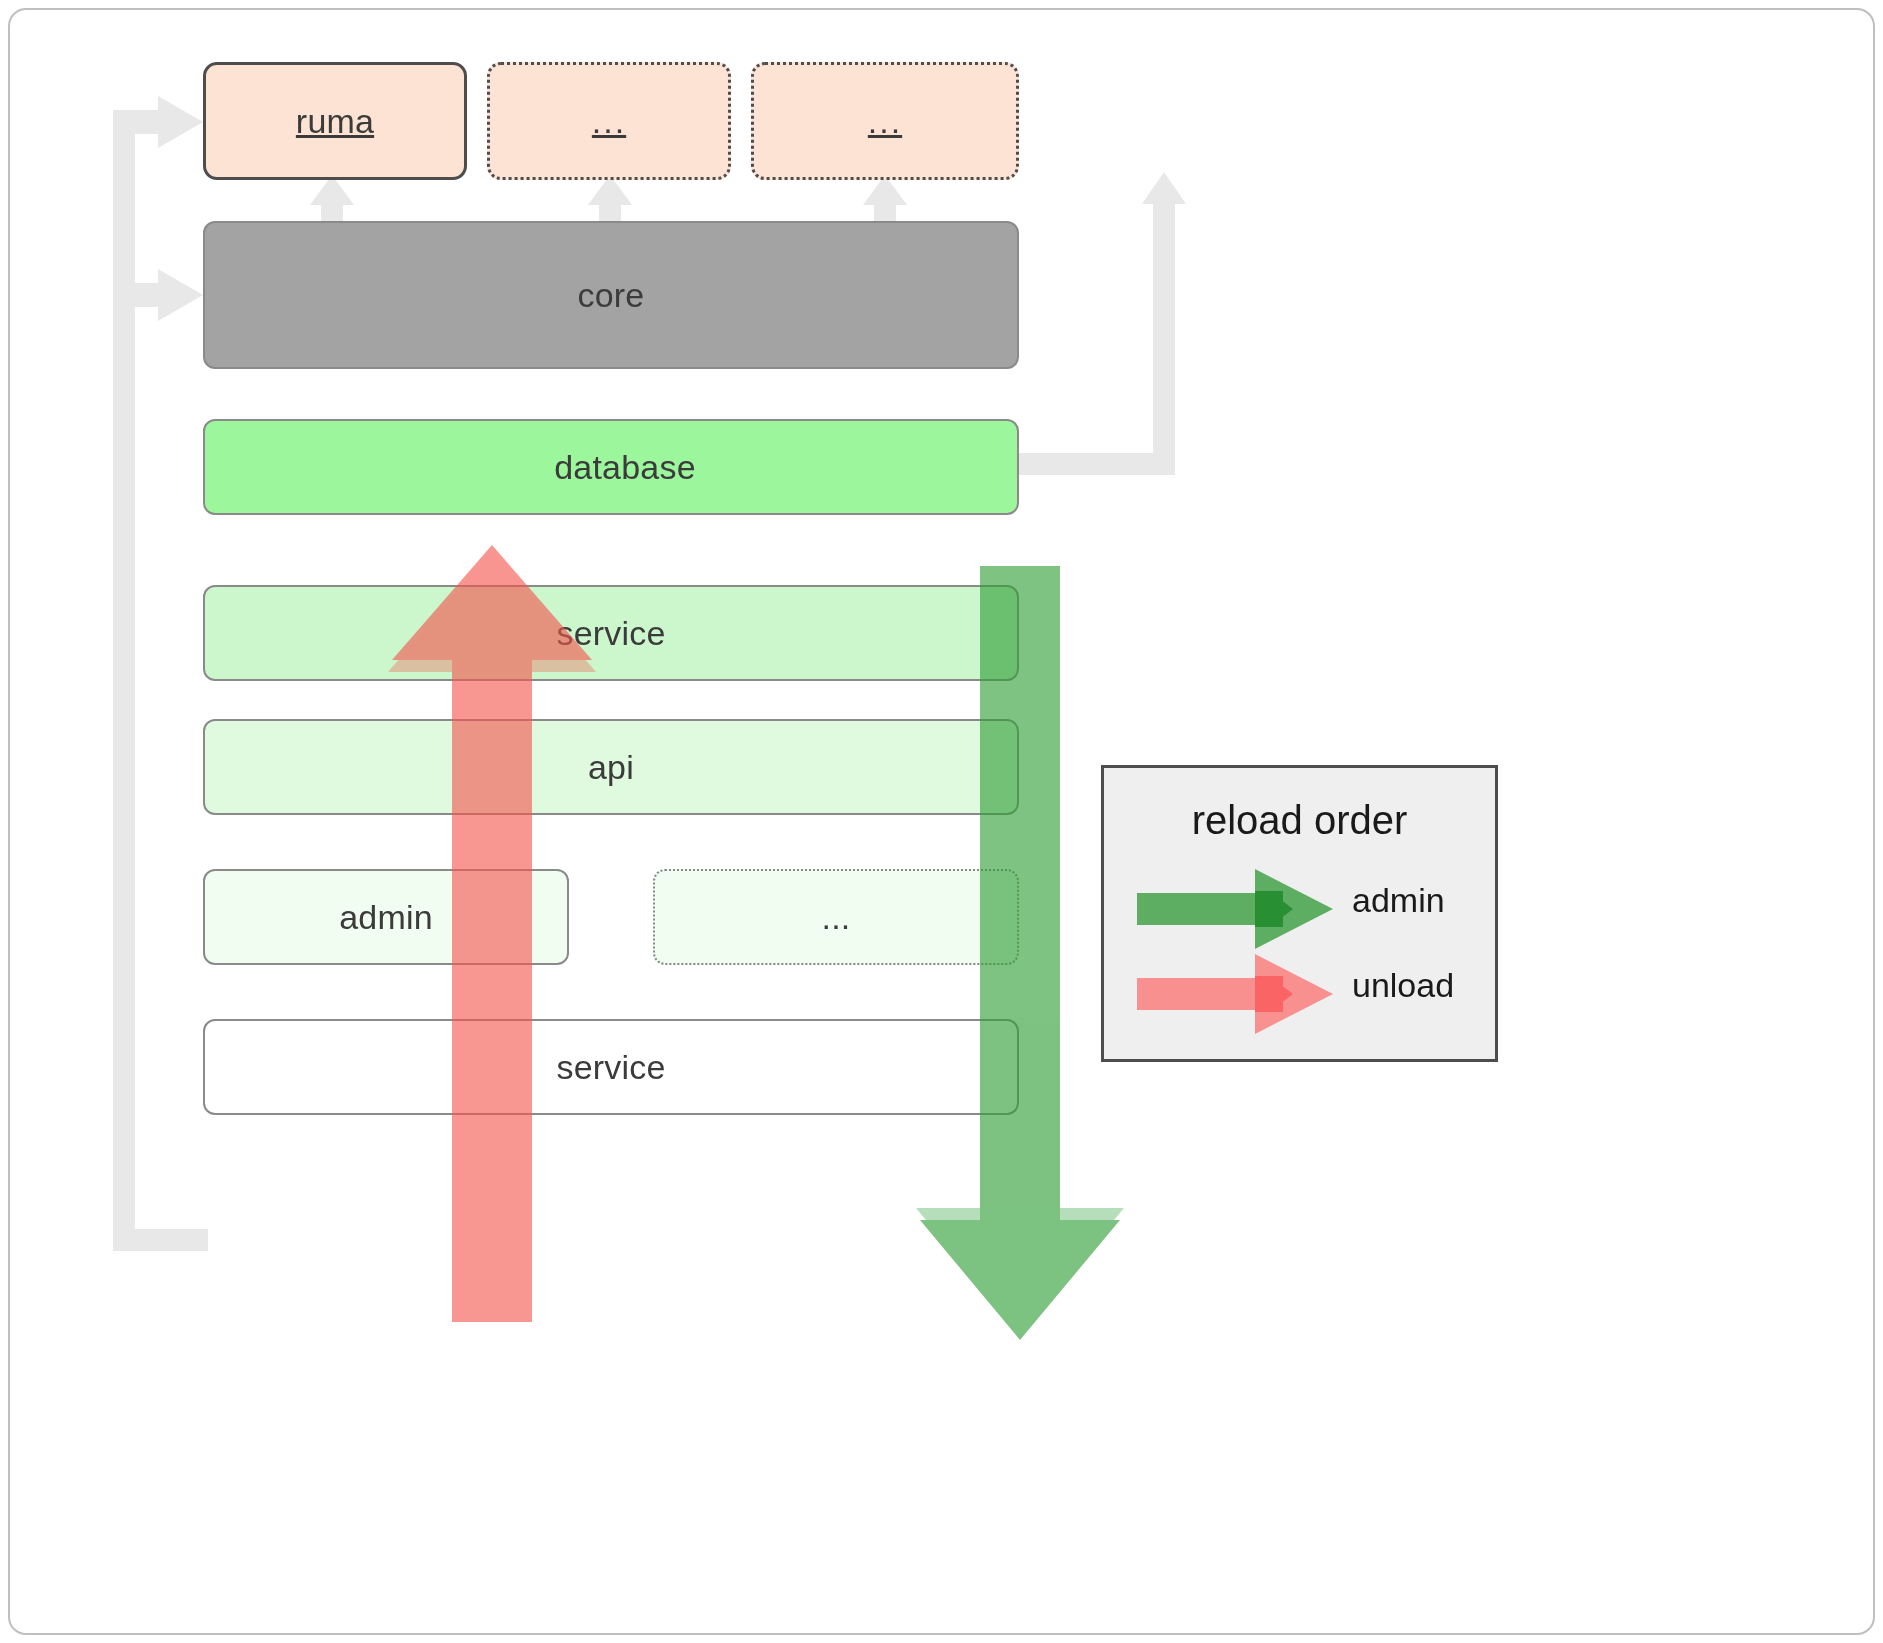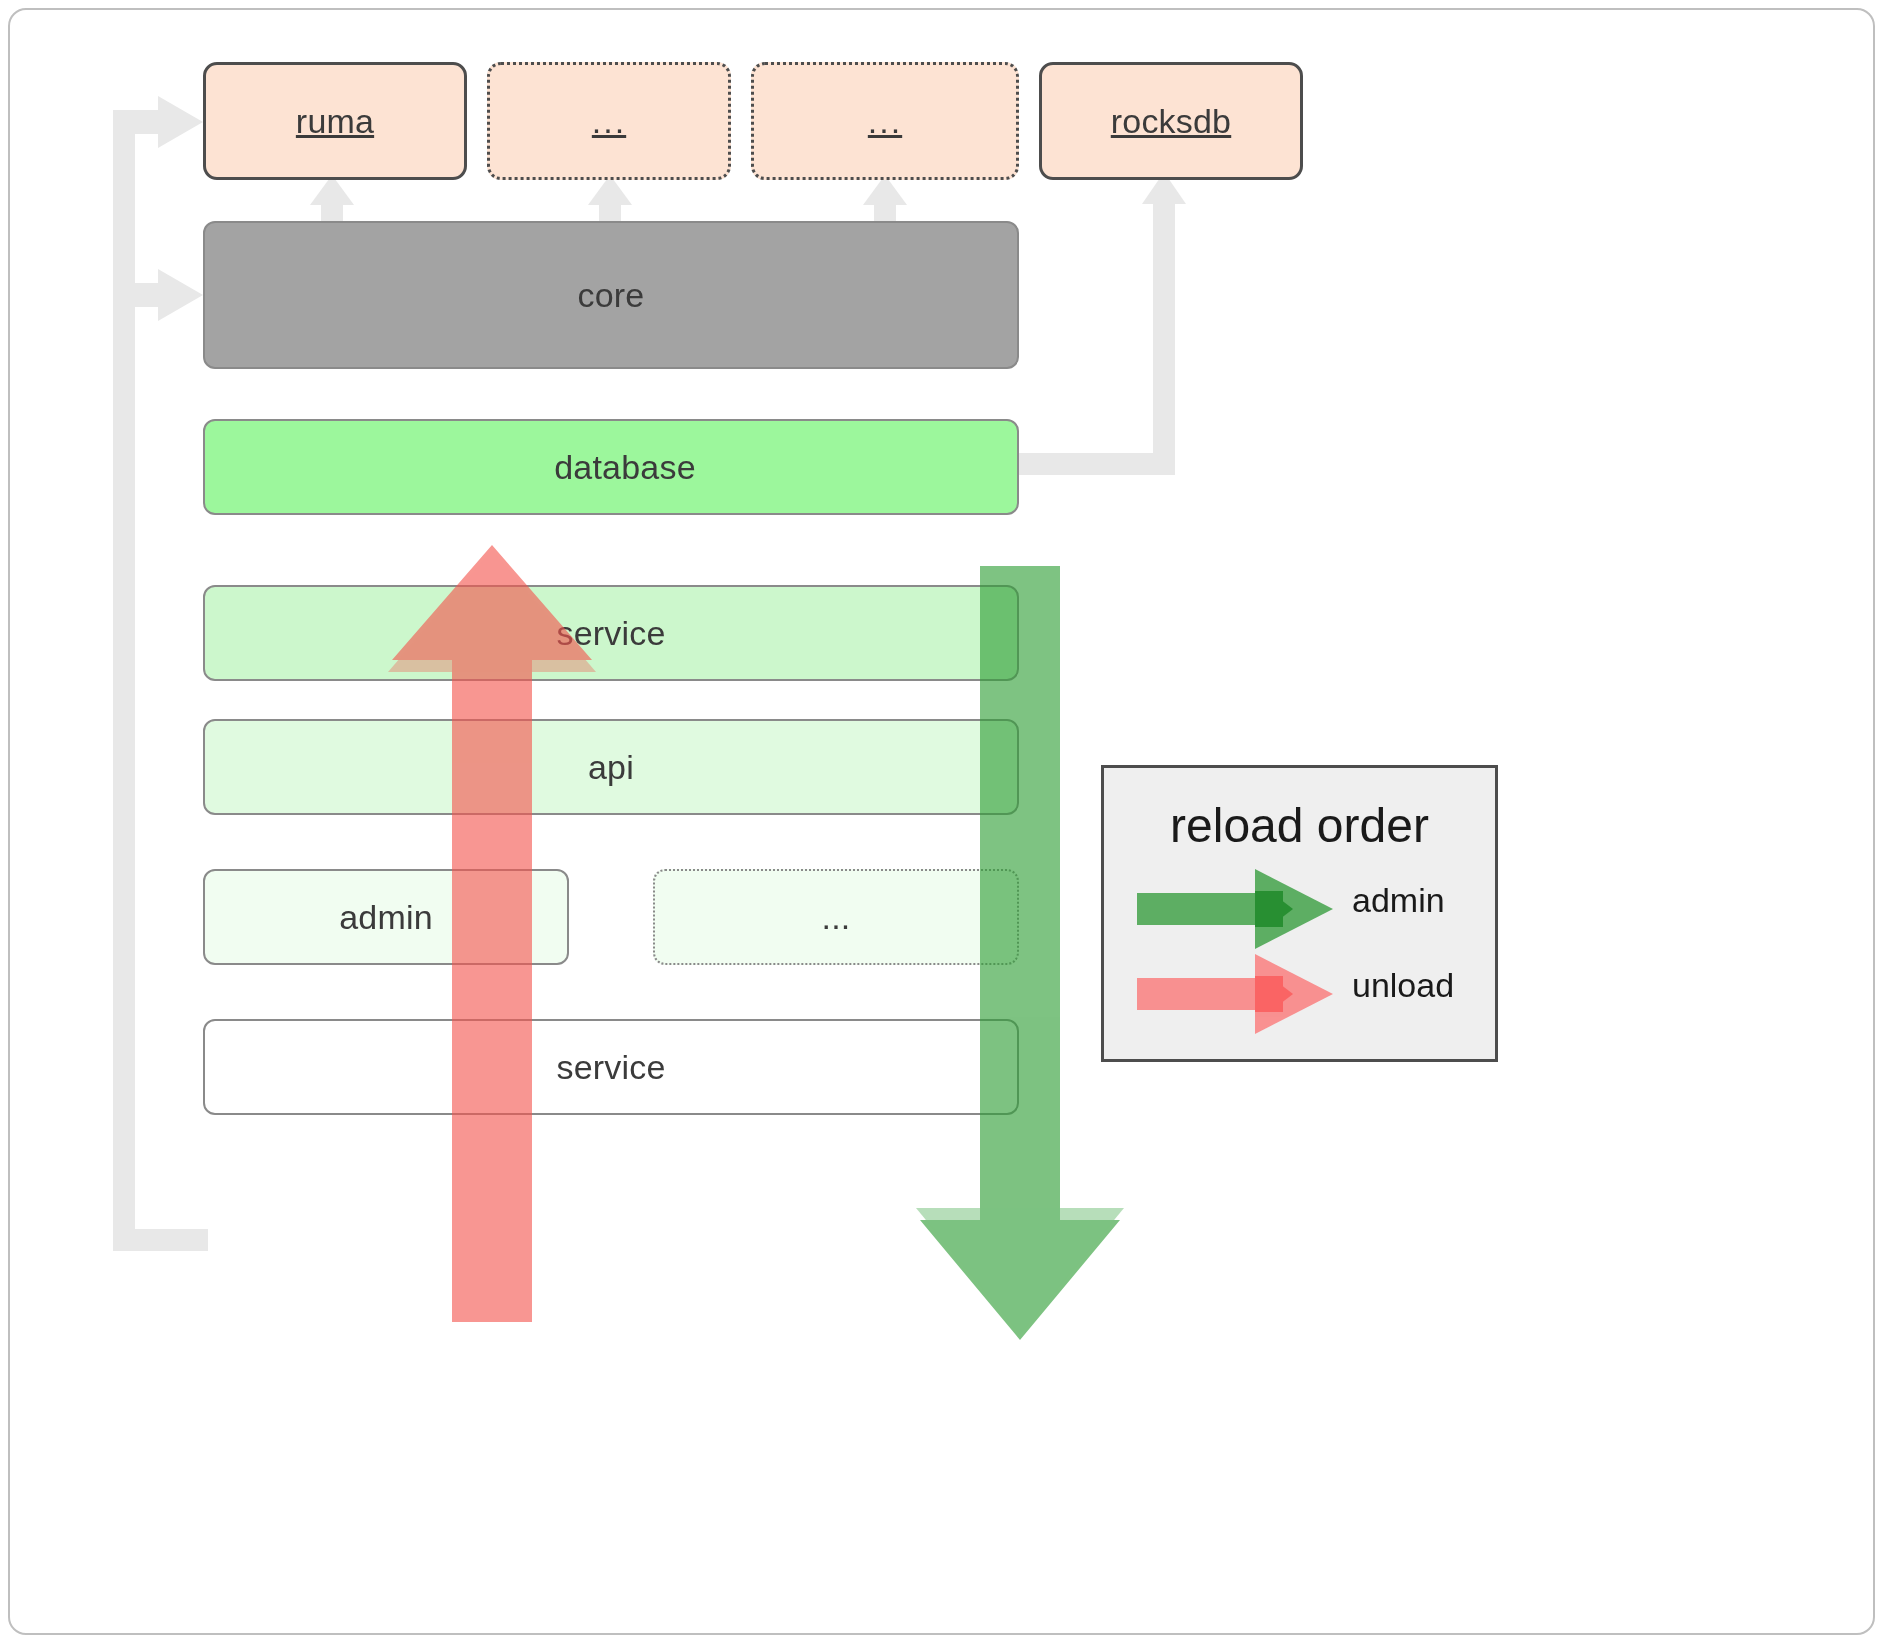--- a/index.html
+++ b/index.html
@@ -196,9 +196,6 @@
     <span class="dots">...</span>
   </div>
 
-  <div class="node dep" style="left:1039px; width:264px;">
-    <span>rocksdb</span>
-  </div>
 
   <div class="node layer lbl-core" style="top:221px; height:148px;">
     <span>core</span>

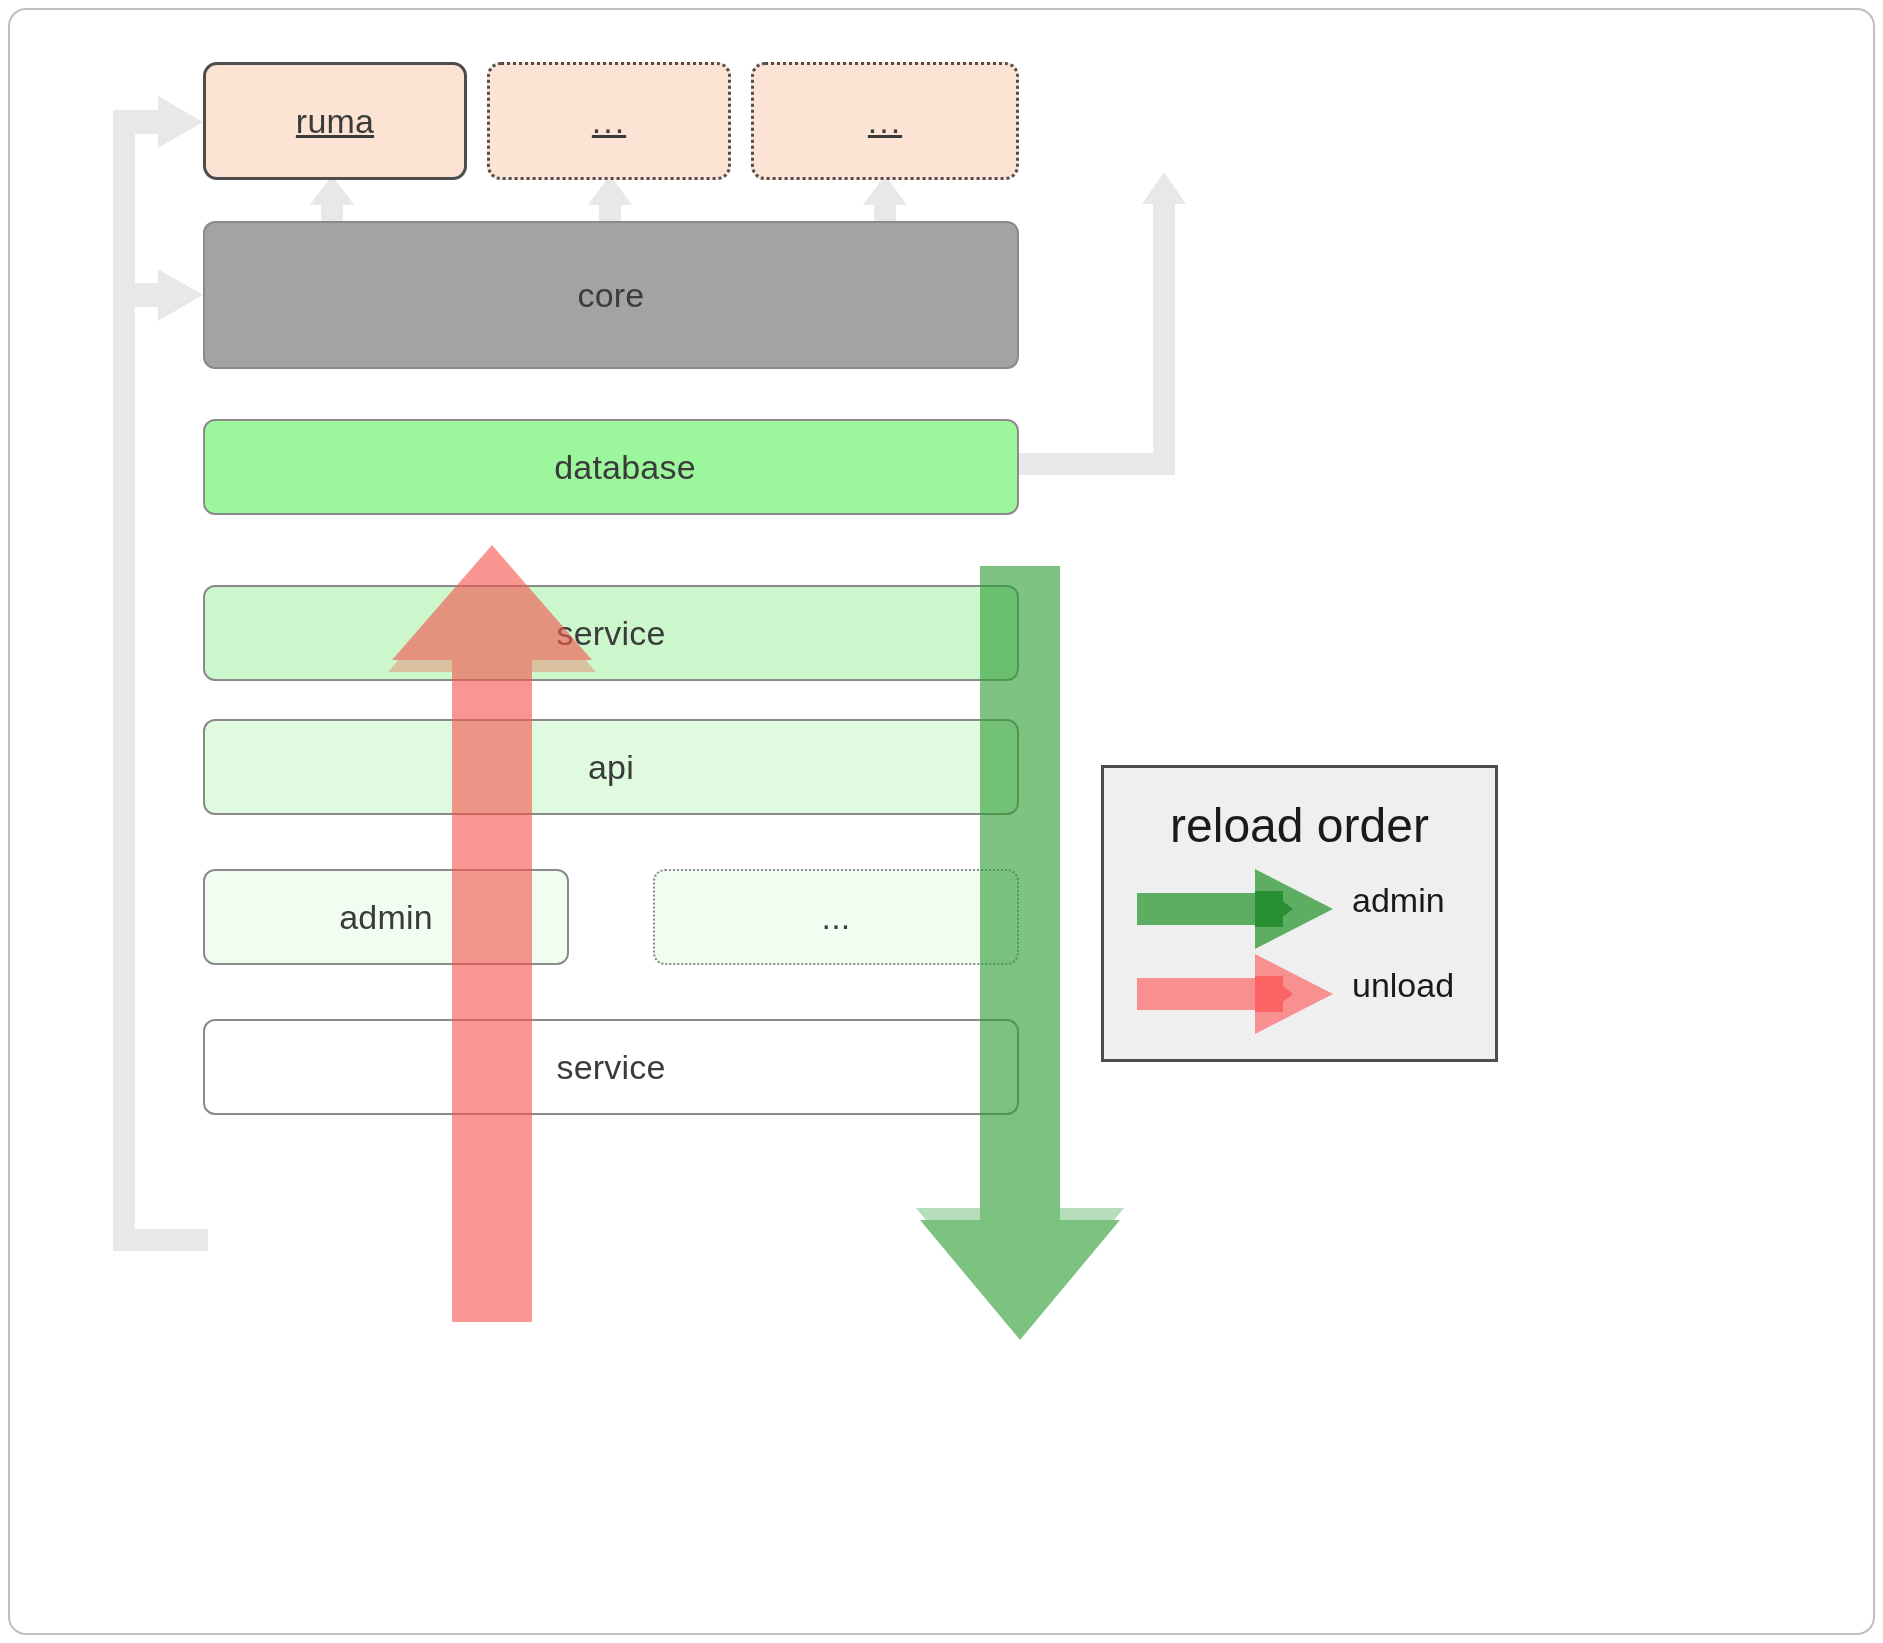--- a/index.html
+++ b/index.html
@@ -110,7 +110,7 @@
     left: 0;
     width: 100%;
     text-align: center;
-    font-size: 48px;
+    font-size: 40px;
     color: #1a1a1a;
   }
   .legend-row {

